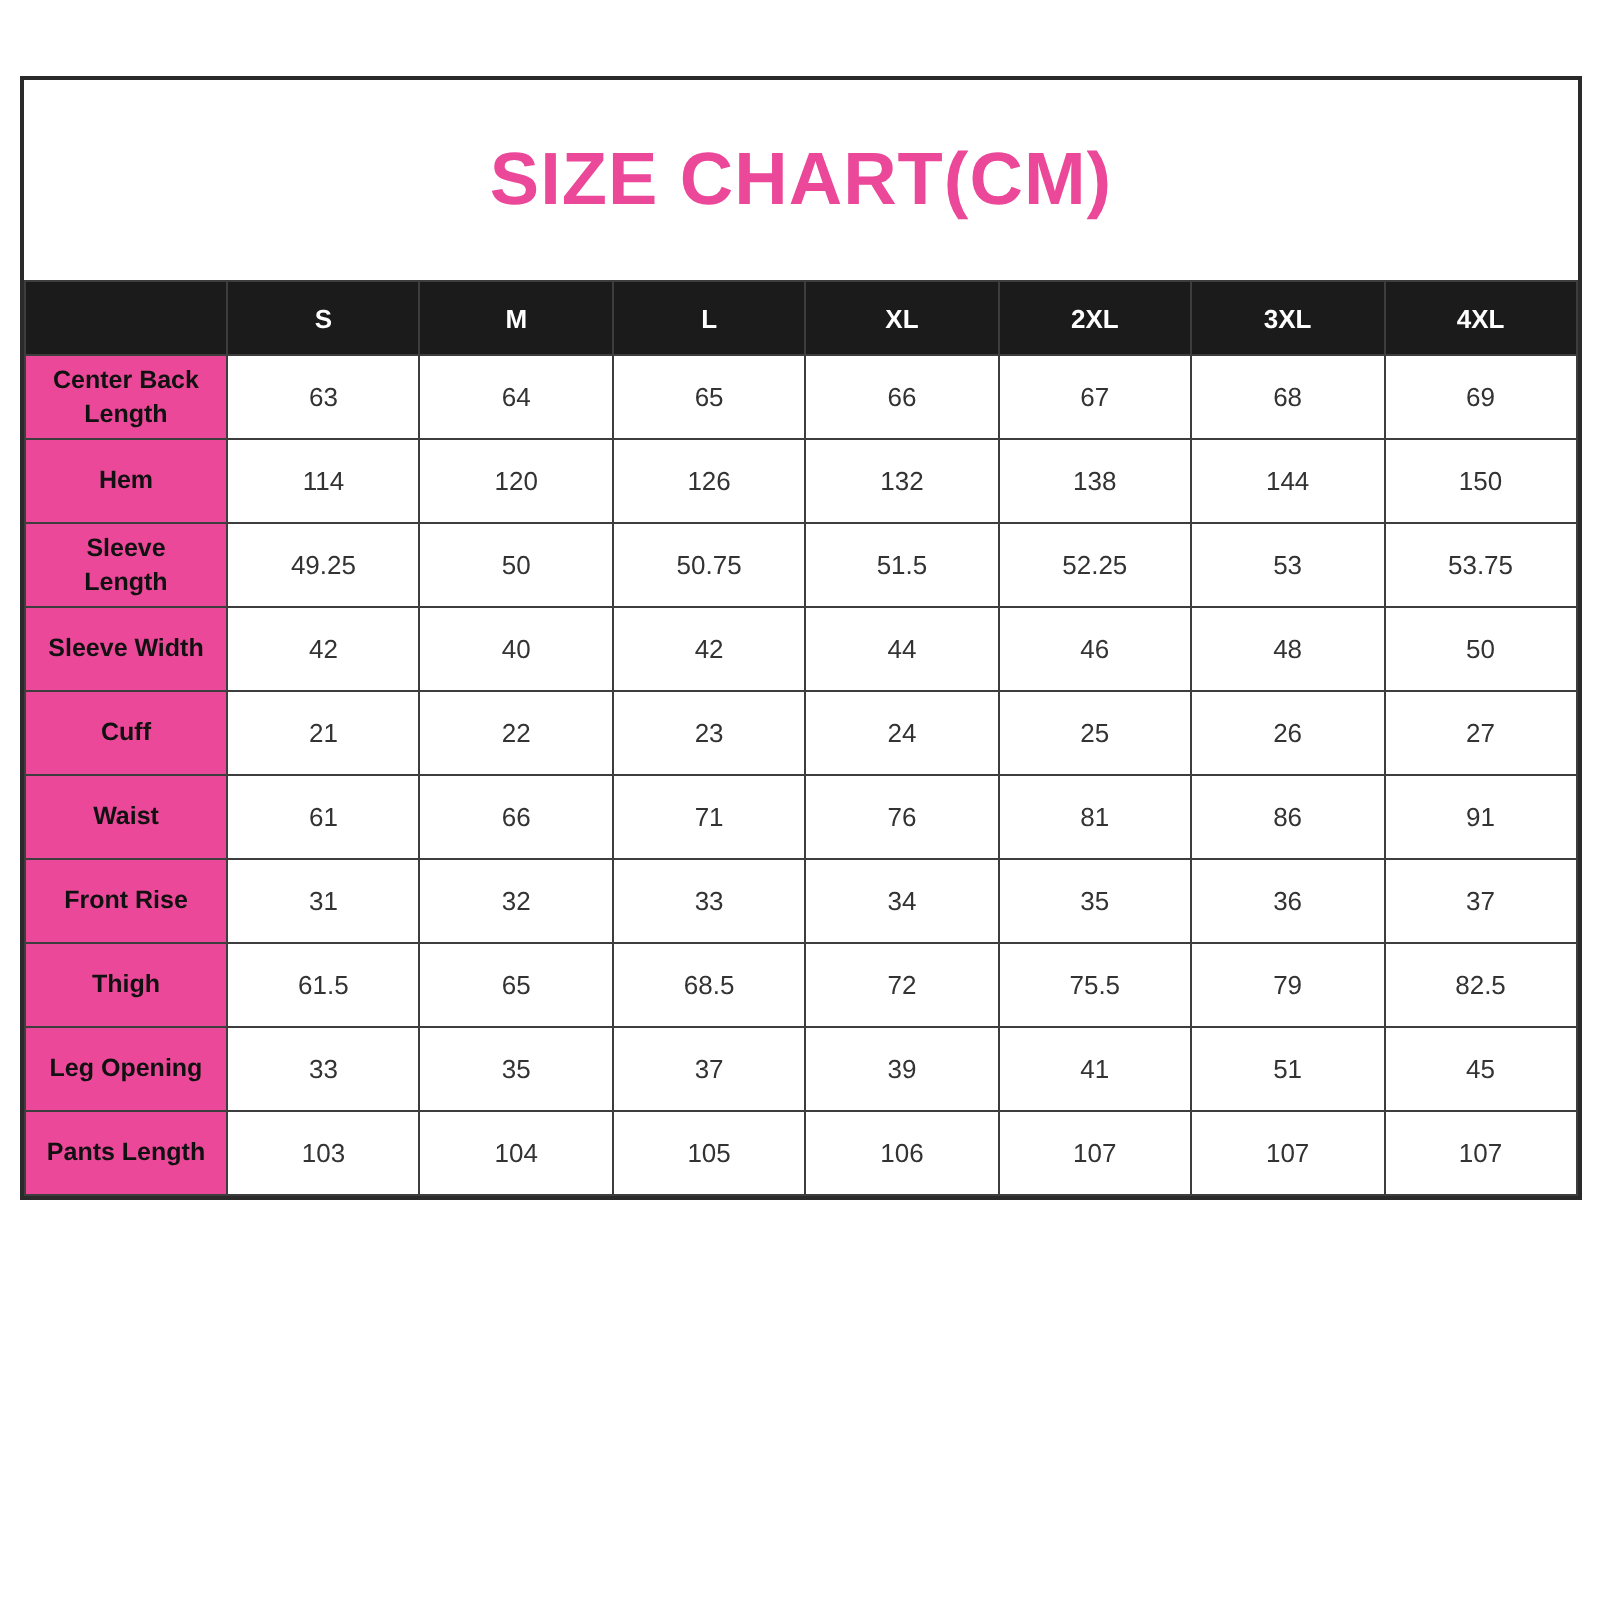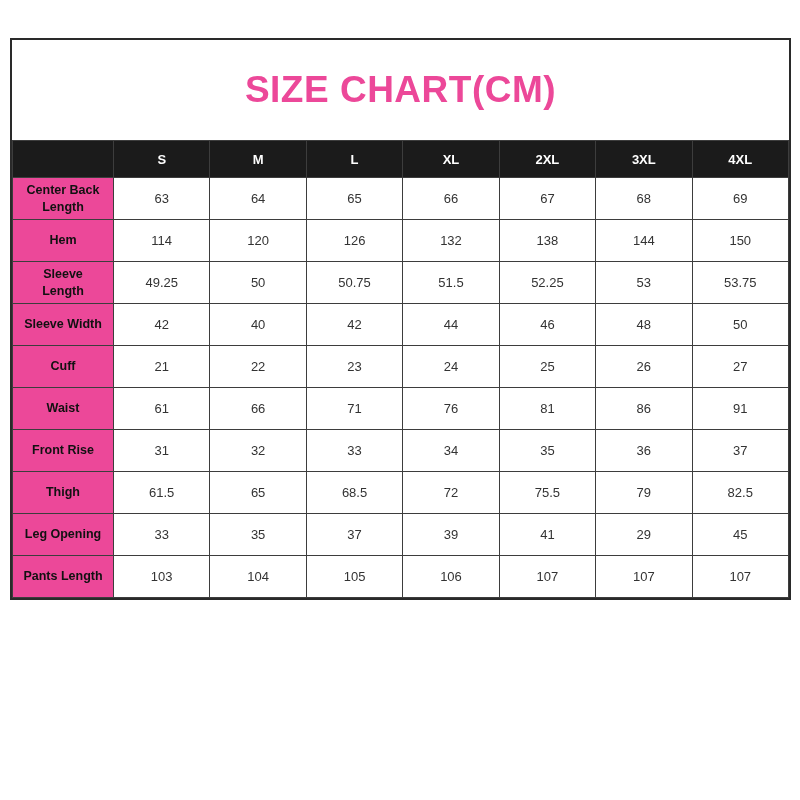--- a/index.html
+++ b/index.html
@@ -175,7 +175,7 @@
           <td>37</td>
           <td>39</td>
           <td>41</td>
-          <td>29</td>
+          <td>51</td>
           <td>45</td>
         </tr>
         <tr>

